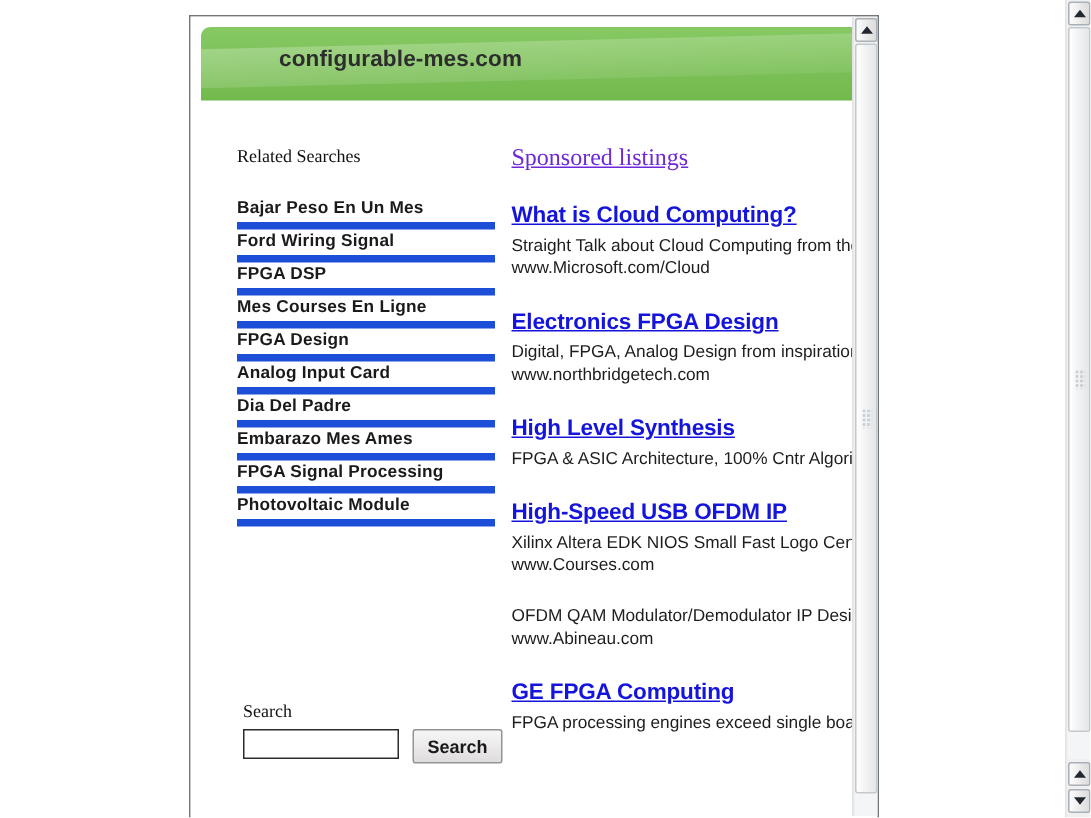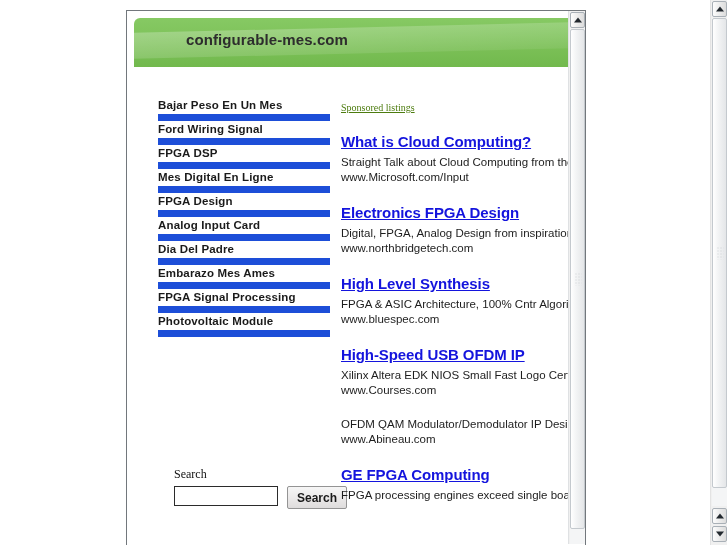--- a/index.html
+++ b/index.html
@@ -333,6 +333,7 @@
         <div class="content">
 
           <div class="col-left">
+            <div class="section-label">Related Searches</div>
             <ul class="rs-list">
               <li class="rs-item">Bajar Peso En Un Mes</li>
               <li class="rs-item">Ford Wiring Signal</li>

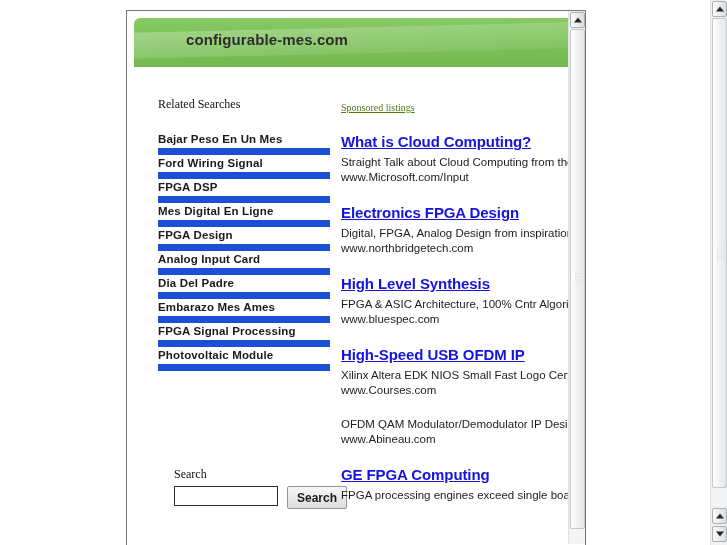--- a/index.html
+++ b/index.html
@@ -282,8 +282,8 @@
   
   .sponsored-link {
     font-family: "Liberation Serif", serif;
-    font-size: 10px;
-    color: #4d7c0f;
+    font-size: 16px;
+    color: #6d28d9;
     text-decoration: underline;
     cursor: pointer;
     display: inline-block;

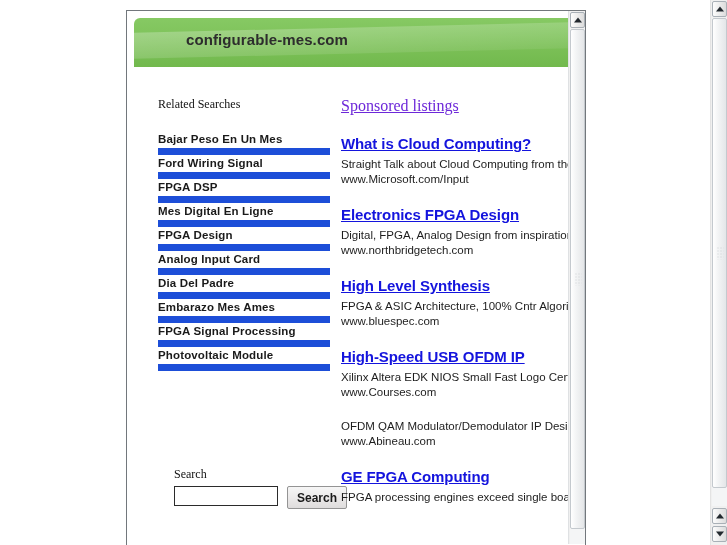--- a/index.html
+++ b/index.html
@@ -233,7 +233,7 @@
     font-weight: bold;
     color: #1a1a1a;
     padding: 2px 0 3px 0;
-    border-bottom: 7px solid #1d4ed8;
+    border-bottom: 5px solid #1d4ed8;
     line-height: 12px;
     letter-spacing: 0.15px;
     cursor: pointer;

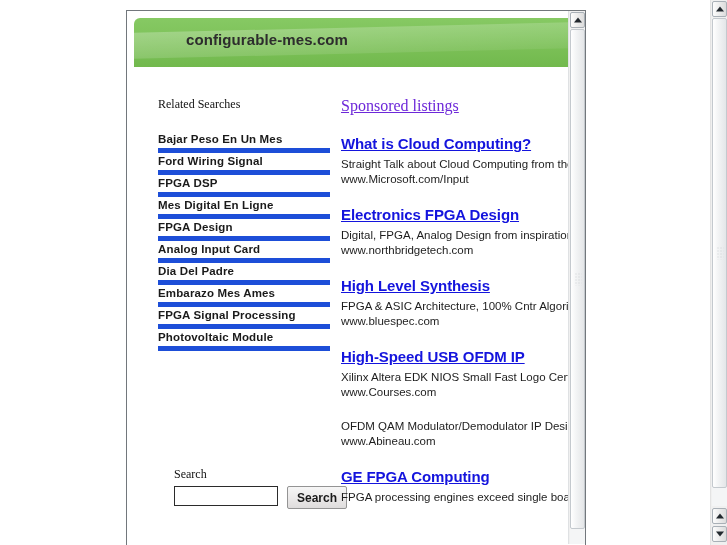--- a/index.html
+++ b/index.html
@@ -362,7 +362,7 @@
             <div class="ad">
               <span class="ad-title">What is Cloud Computing?</span>
               <div class="ad-desc">Straight Talk about Cloud Computing from the Experts</div>
-              <div class="ad-url">www.Microsoft.com/Input</div>
+              <div class="ad-url">www.Microsoft.com/Cloud</div>
             </div>
 
             <div class="ad">

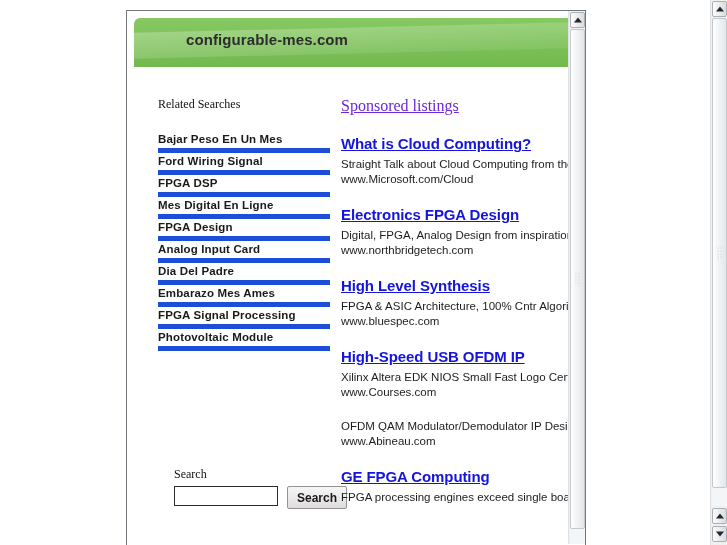--- a/index.html
+++ b/index.html
@@ -338,7 +338,7 @@
               <li class="rs-item">Bajar Peso En Un Mes</li>
               <li class="rs-item">Ford Wiring Signal</li>
               <li class="rs-item">FPGA DSP</li>
-              <li class="rs-item">Mes Digital En Ligne</li>
+              <li class="rs-item">Mes Courses En Ligne</li>
               <li class="rs-item">FPGA Design</li>
               <li class="rs-item">Analog Input Card</li>
               <li class="rs-item">Dia Del Padre</li>

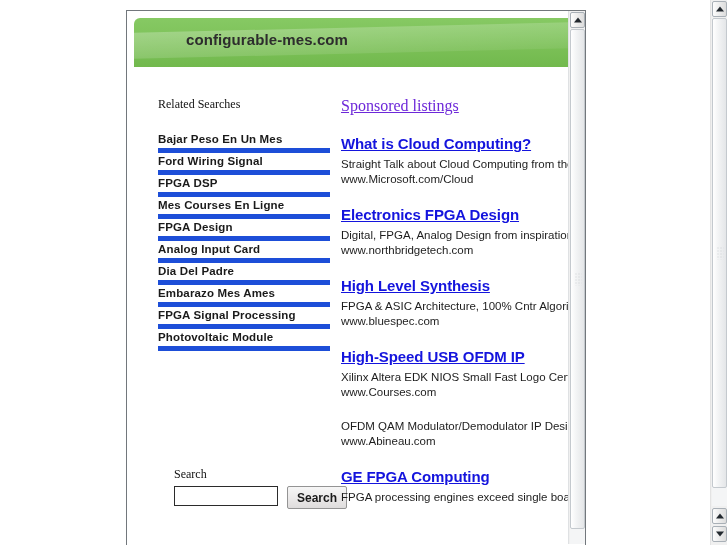--- a/index.html
+++ b/index.html
@@ -374,7 +374,6 @@
             <div class="ad">
               <span class="ad-title">High Level Synthesis</span>
               <div class="ad-desc">FPGA &amp; ASIC Architecture, 100% Cntr Algorithm</div>
-              <div class="ad-url">www.bluespec.com</div>
             </div>
 
             <div class="ad">

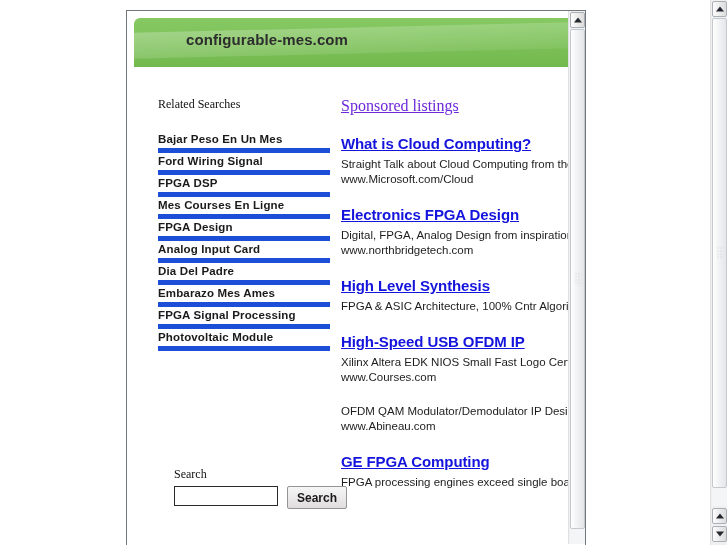--- a/index.html
+++ b/index.html
@@ -242,7 +242,7 @@
   
   .search-block {
     position: absolute;
-    left: 40px;
+    left: 28px;
     top: 400px;
     width: 200px;
   }

